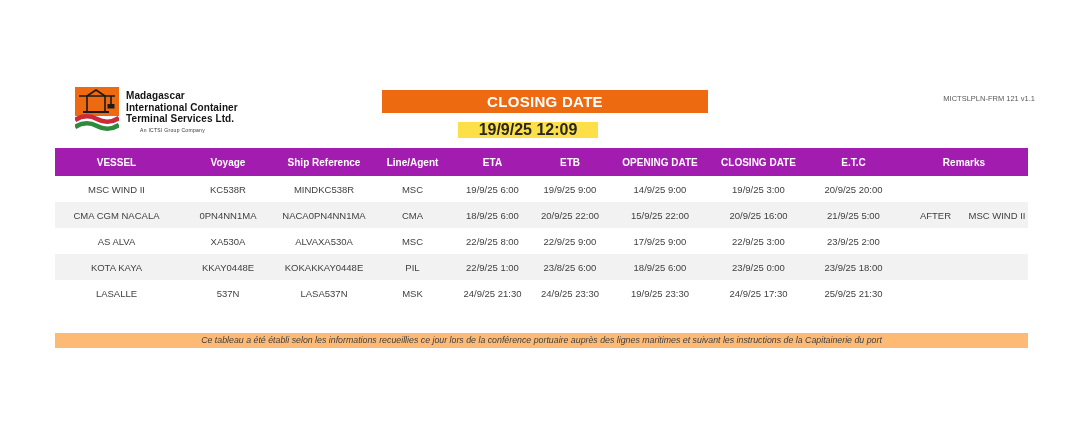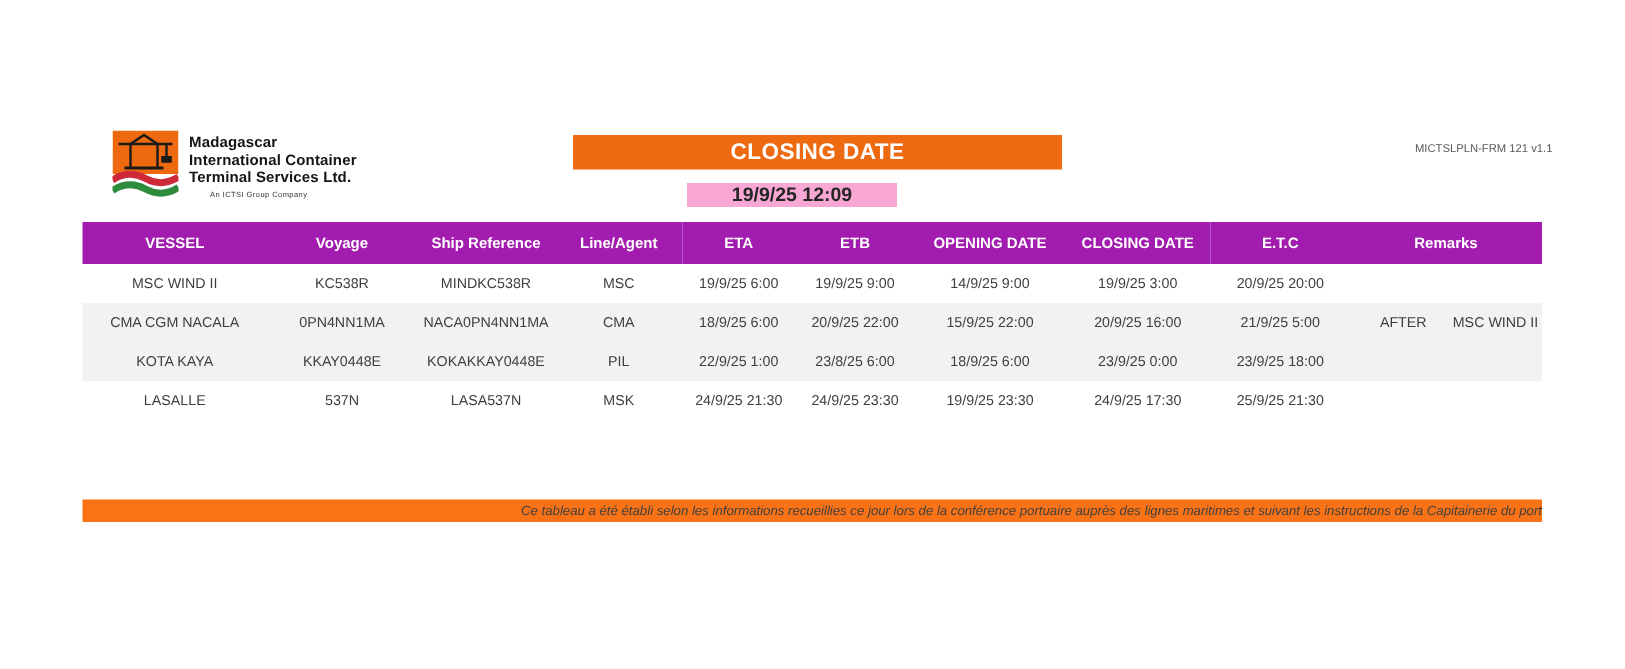--- a/index.html
+++ b/index.html
@@ -18,7 +18,7 @@
             background:#EE6A10; color:#ffffff; font-weight:bold; font-size:15px;
             text-align:center; line-height:23px; letter-spacing:0.3px; }
   .timestamp { position:absolute; left:458px; top:122px; width:140px; height:16px;
-               background:#f9a8d4; color:#262626; font-weight:bold; font-size:13px;
+               background:#fde047; color:#262626; font-weight:bold; font-size:16px;
                text-align:center; line-height:16px; }
   .doc-code { position:absolute; right:48px; top:94px; font-size:7.5px; color:#595959; }
 

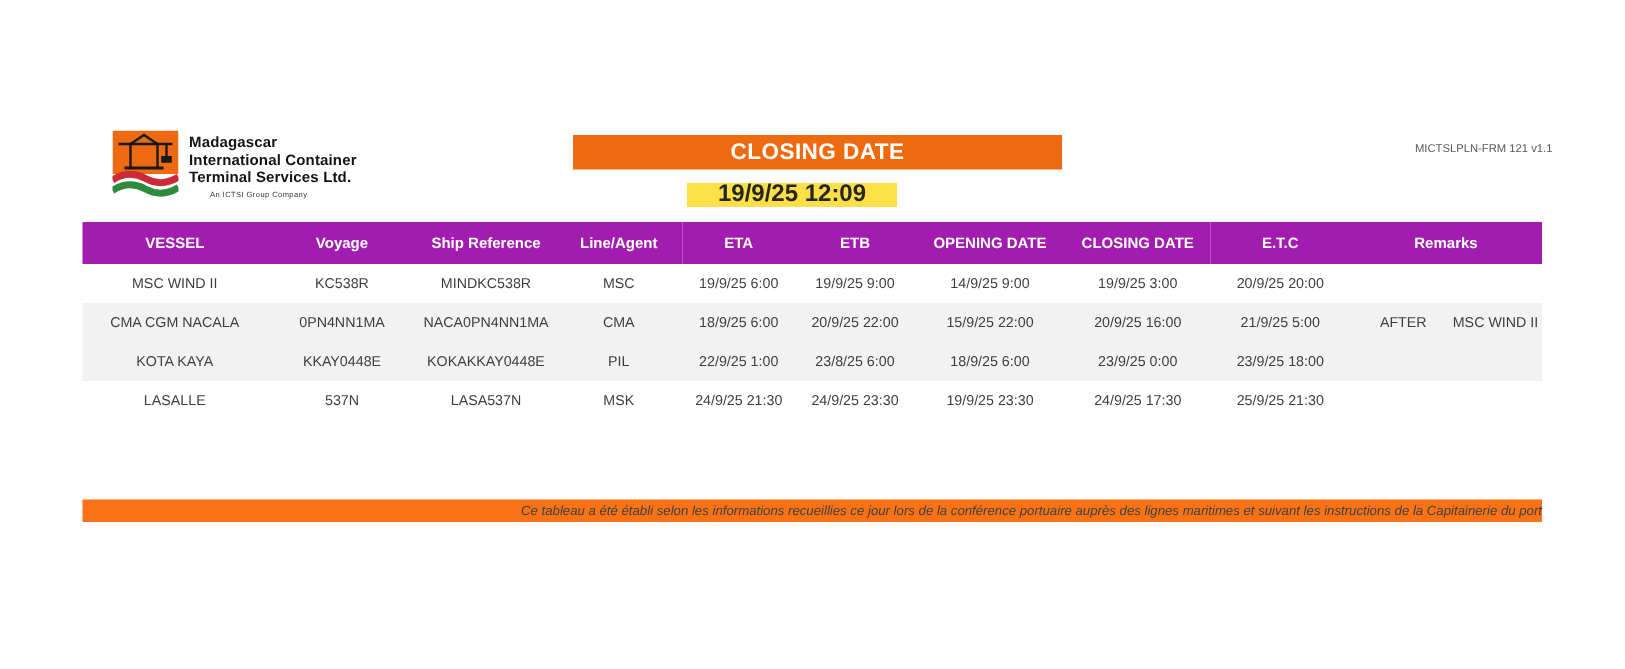--- a/index.html
+++ b/index.html
@@ -120,6 +120,18 @@
         <td>21/9/25 5:00</td>
         <td class="remarks-cell"><span class="rk-a">AFTER</span><span class="rk-b">MSC WIND II</span></td>
       </tr>
+      <tr>
+        <td>AS ALVA</td>
+        <td>XA530A</td>
+        <td>ALVAXA530A</td>
+        <td>MSC</td>
+        <td>22/9/25 8:00</td>
+        <td>22/9/25 9:00</td>
+        <td>17/9/25 9:00</td>
+        <td>22/9/25 3:00</td>
+        <td>23/9/25 2:00</td>
+        <td class="remarks-cell"><span class="rk-a"></span><span class="rk-b"></span></td>
+      </tr>
       <tr class="alt">
         <td>KOTA KAYA</td>
         <td>KKAY0448E</td>

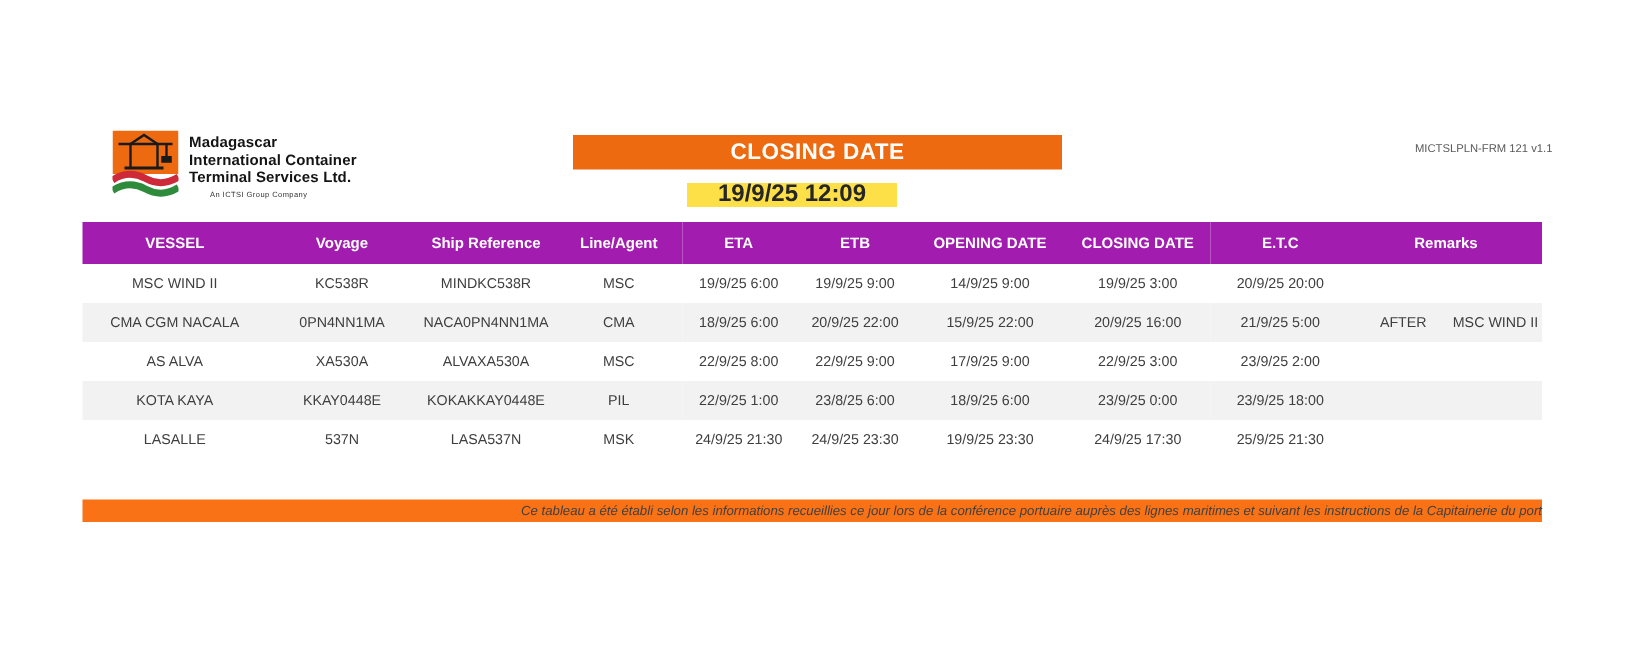--- a/index.html
+++ b/index.html
@@ -32,8 +32,8 @@
 
   
   .footnote { position:absolute; left:55px; top:333px; width:973px; height:15px;
-              background:#f97316; font-style:italic; font-size:8.8px; color:#404040;
-              text-align:right; line-height:15px; }
+              background:#fdba74; font-style:italic; font-size:8.8px; color:#404040;
+              text-align:center; line-height:15px; }
 </style>
 </head>
 <body>

